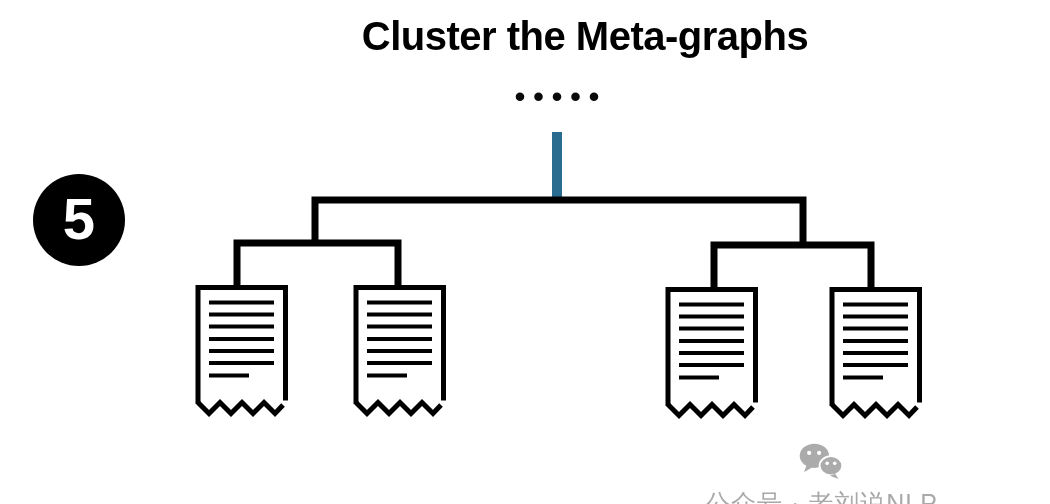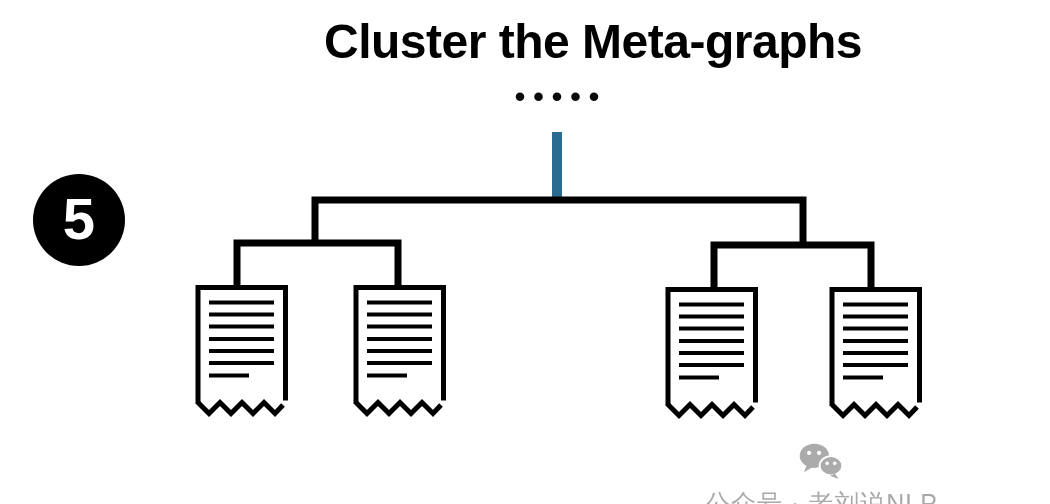--- a/index.html
+++ b/index.html
@@ -21,11 +21,10 @@
     left: 585px;
     transform: translateX(-50%);
     white-space: nowrap;
-    font-size: 48px;
+    font-size: 40px;
     font-weight: 700;
     letter-spacing: -0.5px;
     color: #000000;
-    margin-left: 8px;
   }
   .dots {
     position: absolute;

